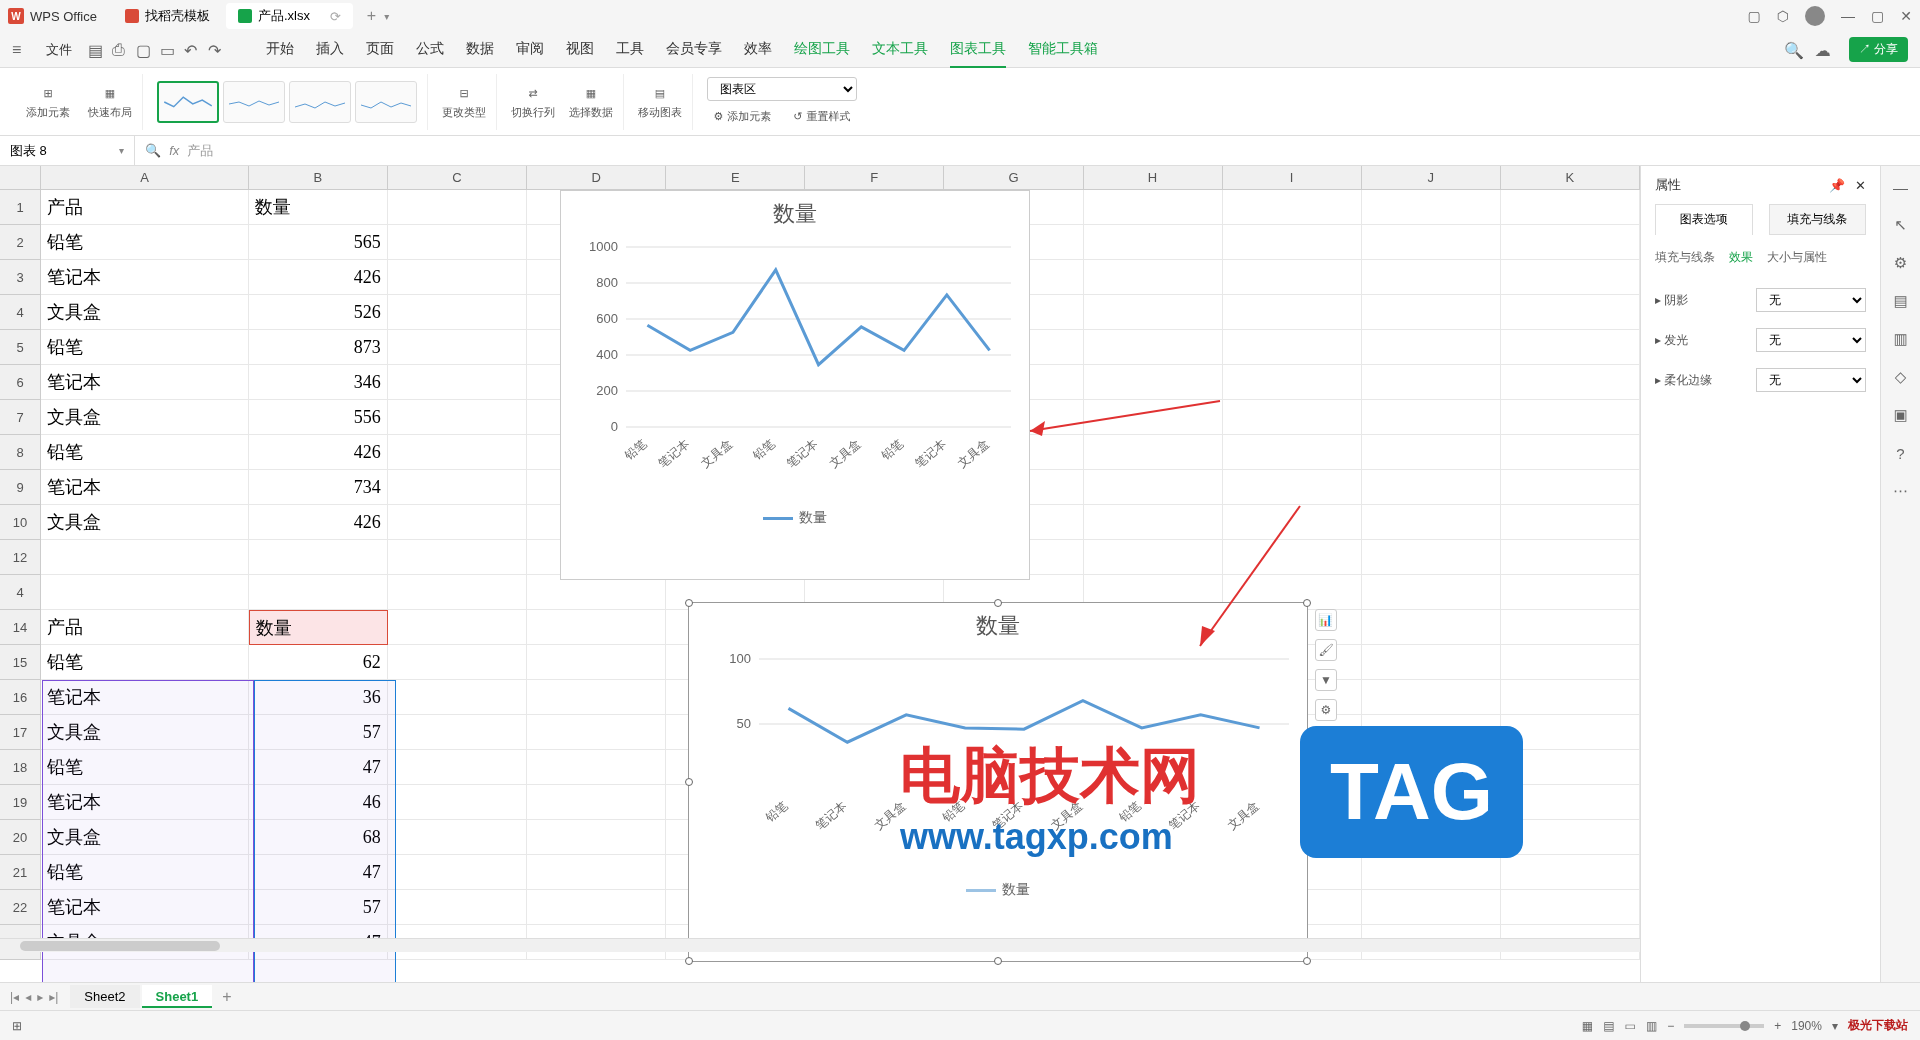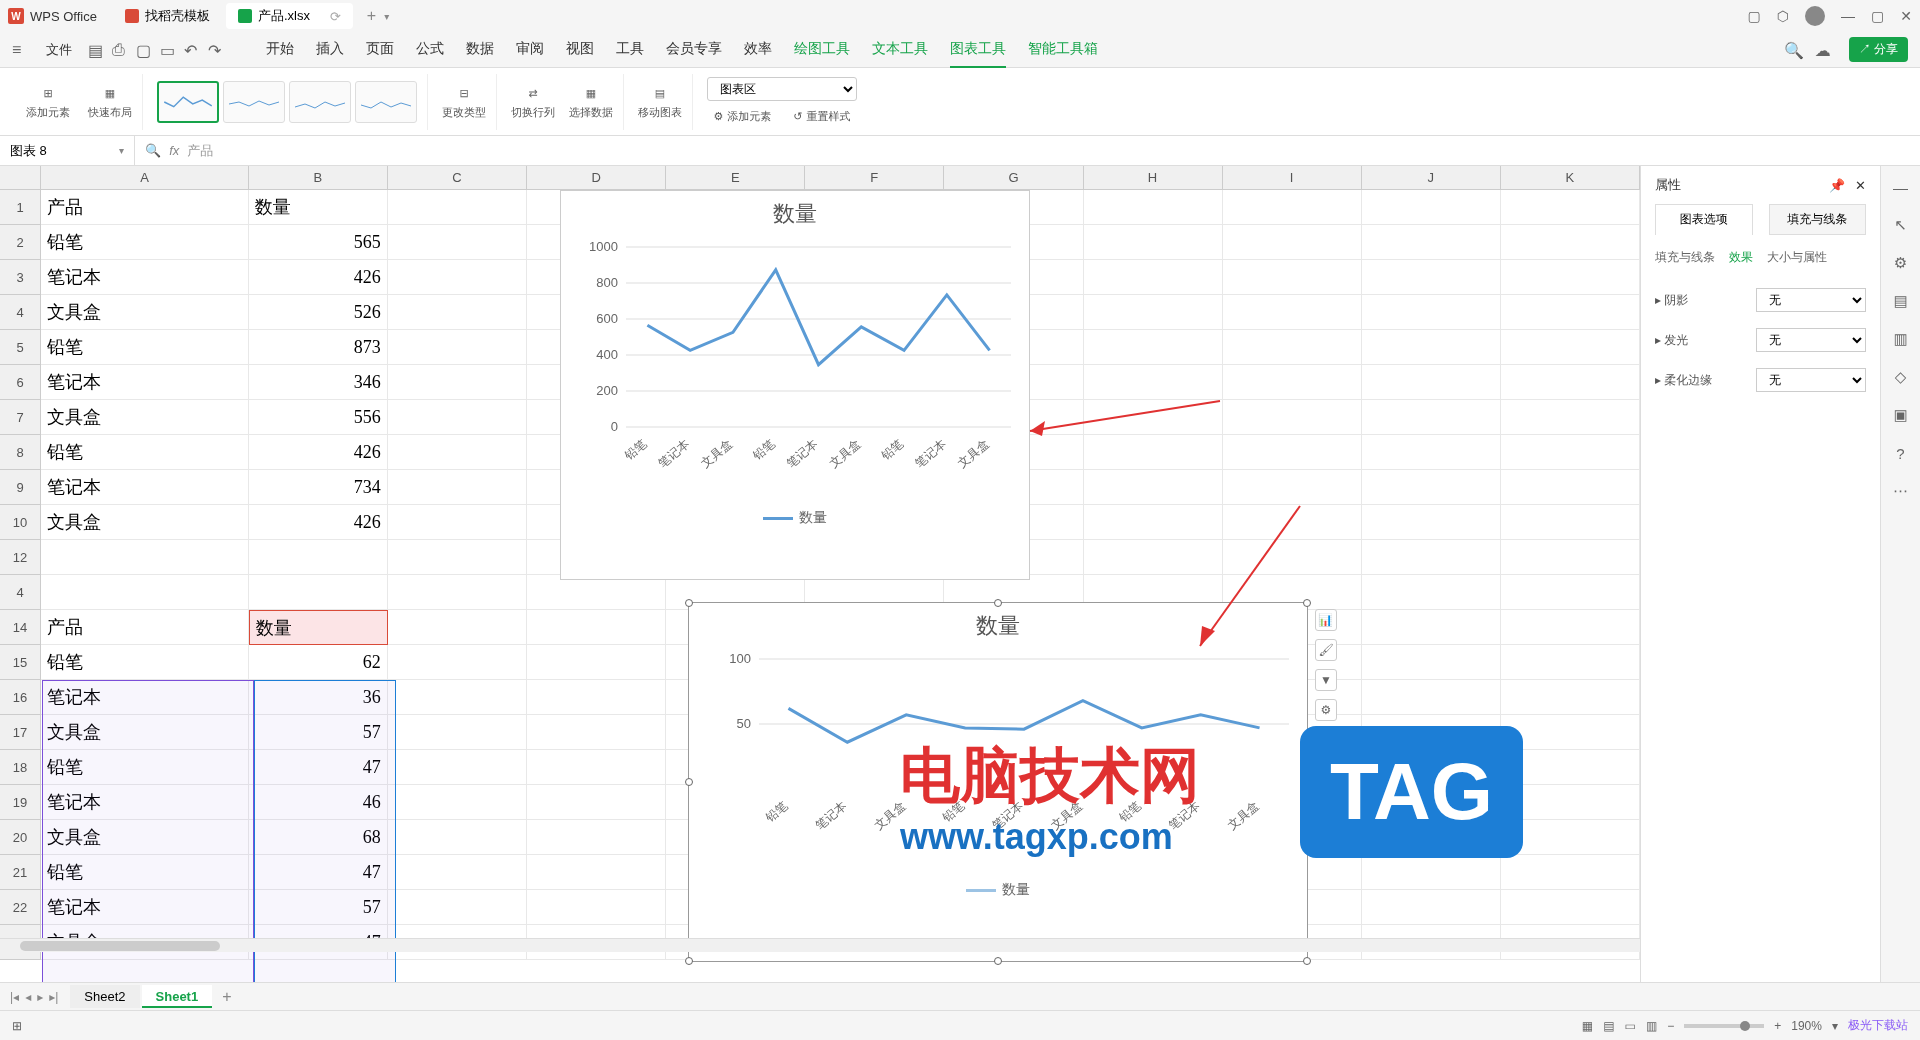--- a/index.html
+++ b/index.html
@@ -733,7 +733,7 @@
     <span>+</span>
     <span>190%</span>
     <span>▾</span>
-    <span style="color:#8b5cf6;font-weight:normal">极光下载站</span>
+    <span style="color:#b91c1c;font-weight:bold">极光下载站</span>
   </div>
 </div>
 

